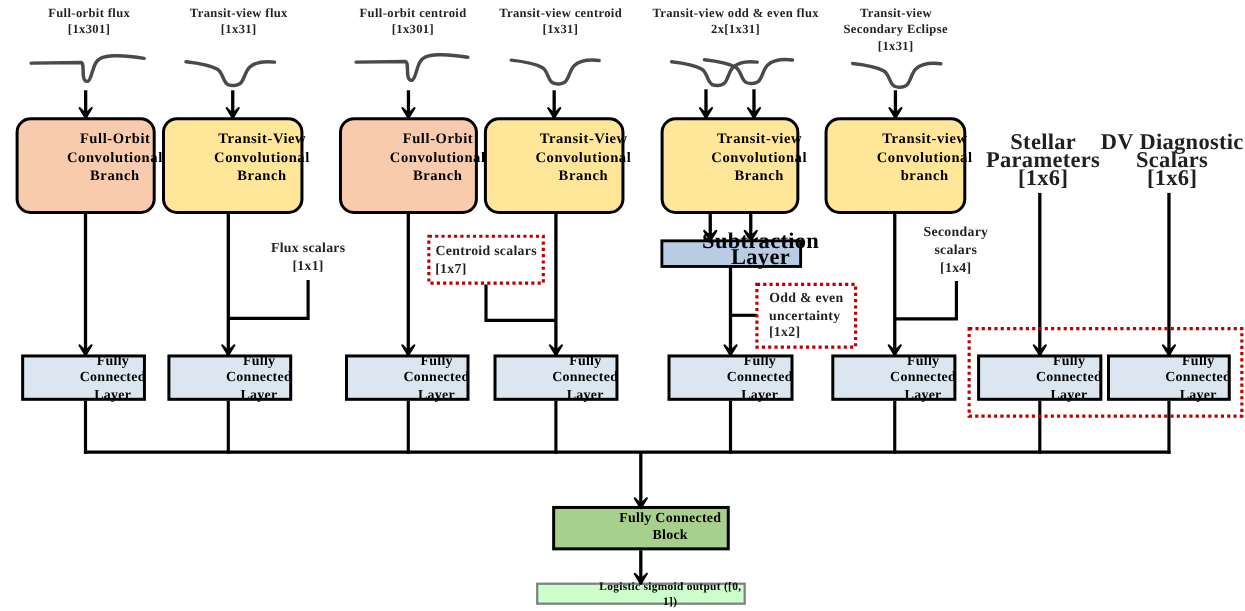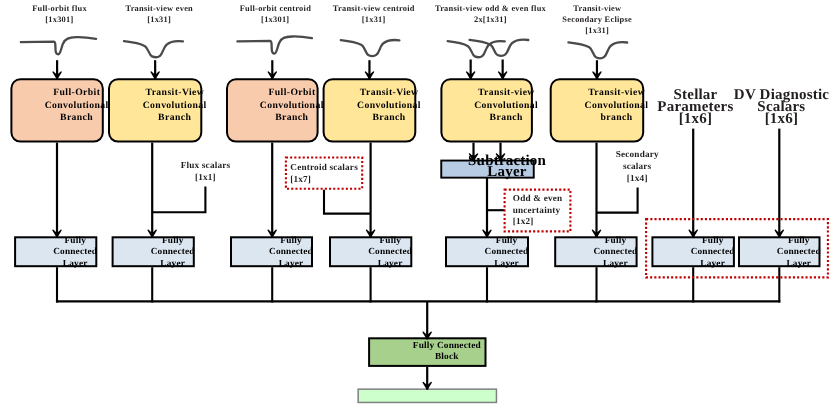--- a/index.html
+++ b/index.html
@@ -132,7 +132,7 @@
     </svg>
 <div class="toplabel" style="left: -15.65px; top: 2.9px; width: 150px;">Full-orbit flux
 [1x301]</div>
-    <div class="toplabel" style="left: 84.1px; top: 2.9px; width: 150px;">Transit-view even
+    <div class="toplabel" style="left: 84.1px; top: 2.9px; width: 150px;">Transit-view flux
 [1x31]</div>
     <div class="toplabel" style="left: 200.25px; top: 2.9px; width: 150px;">Full-orbit centroid
 [1x301]</div>

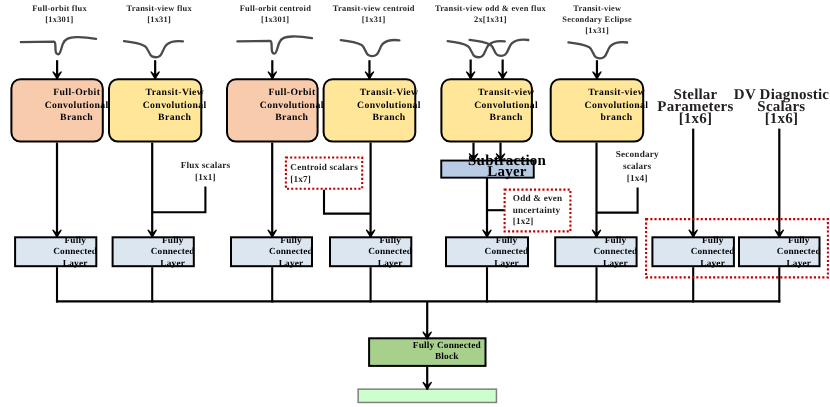--- a/index.html
+++ b/index.html
@@ -196,6 +196,7 @@
 [1x4]</div>
     <div class="node block" style="left: 368.1px; top: 337.3px; width: 118.4px; height: 29.6px;">Fully Connected
 Block</div>
+    <div class="node sigmoid" style="left: 357.4px; top: 388.4px; width: 139.8px; height: 14.8px;">Logistic sigmoid output ([0, 1])</div>
   </div>
 
 </body></html>

